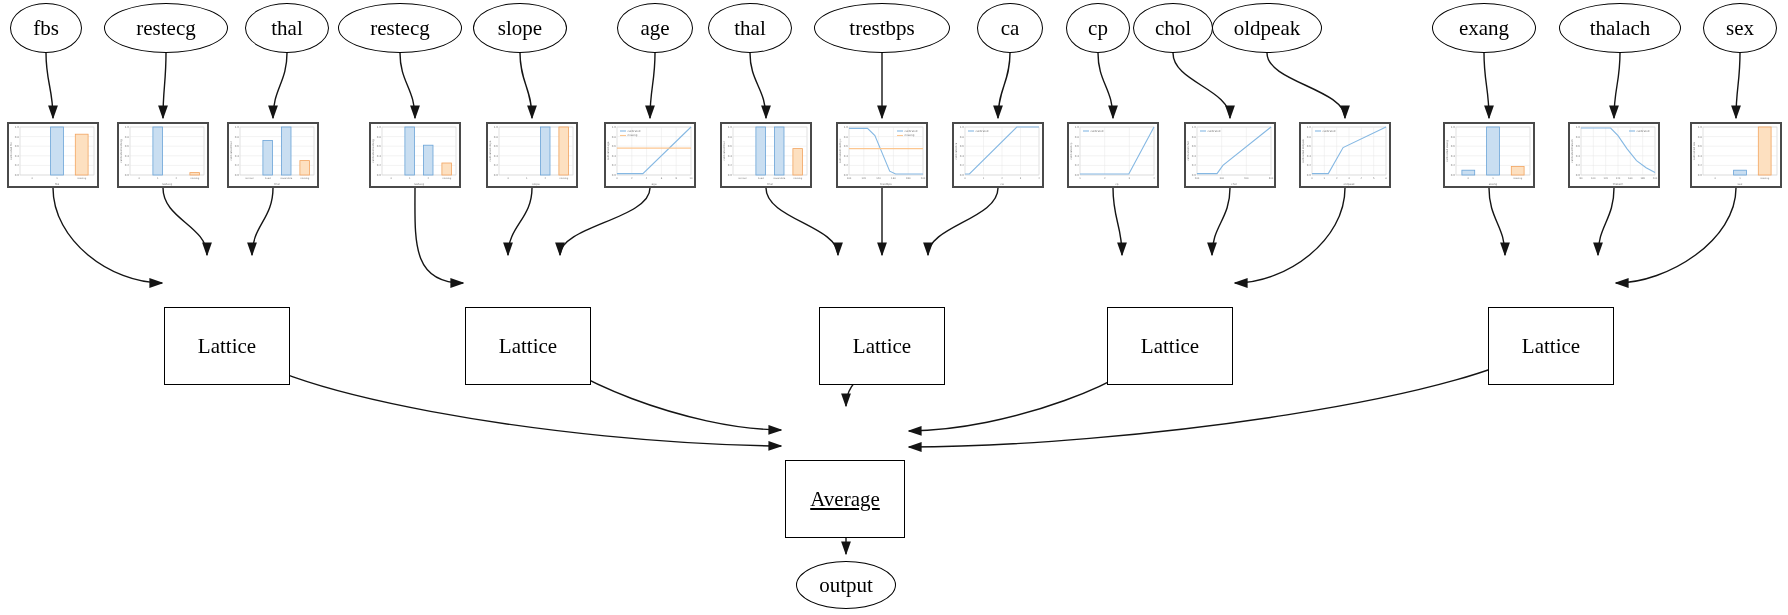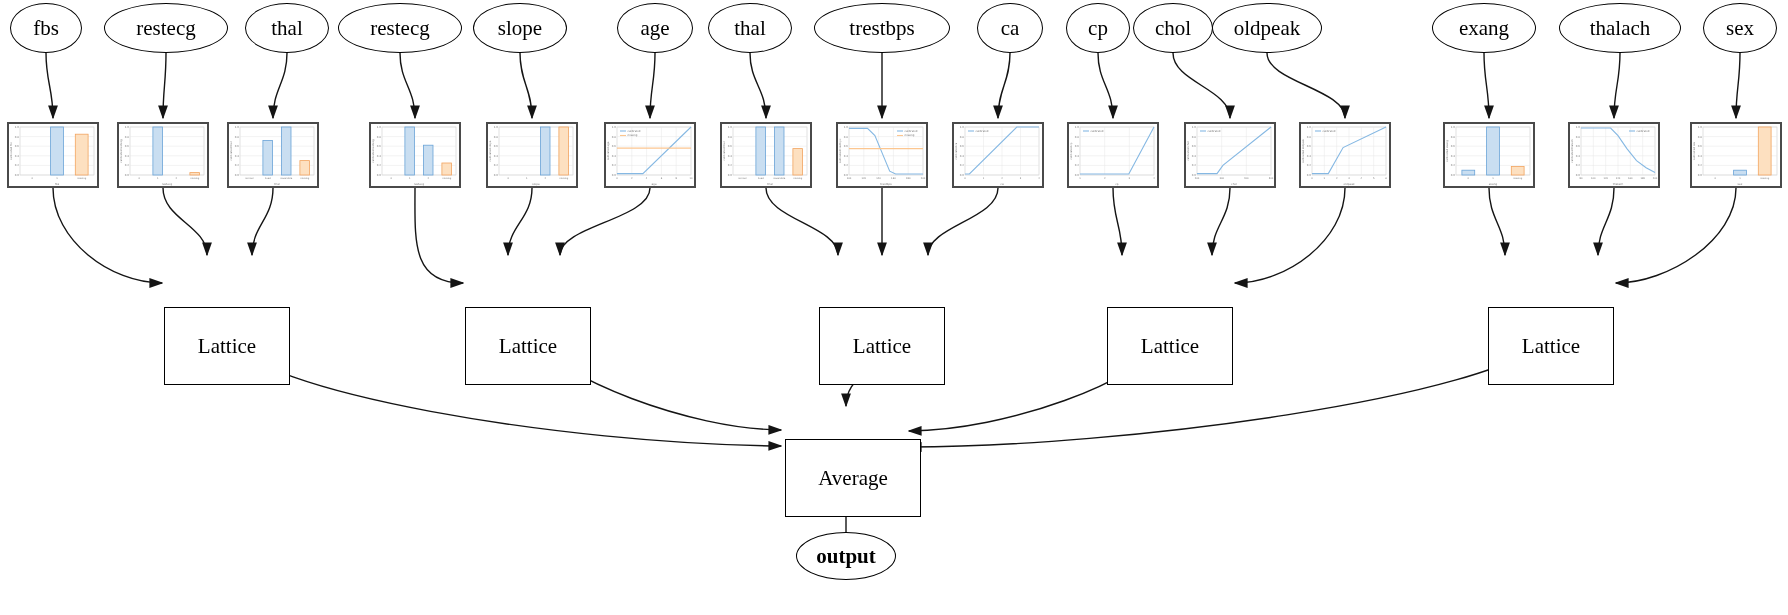--- a/index.html
+++ b/index.html
@@ -550,7 +550,7 @@
     <div class="node box" style="left: 1488px; top: 259px; width: 126px; height: 78px;">
       <span>Lattice</span>
     </div>
-    <div class="node box" style="left: 785px; top: 391px; width: 136px; height: 78px;">
+    <div class="node box" style="left: 785px; top: 412px; width: 120px; height: 78px; text-decoration: underline;">
       <span>Average</span>
     </div>
     <div class="node ellipse" style="left: 796px; top: 532px; width: 100px; height: 48px; font-weight: bold;">

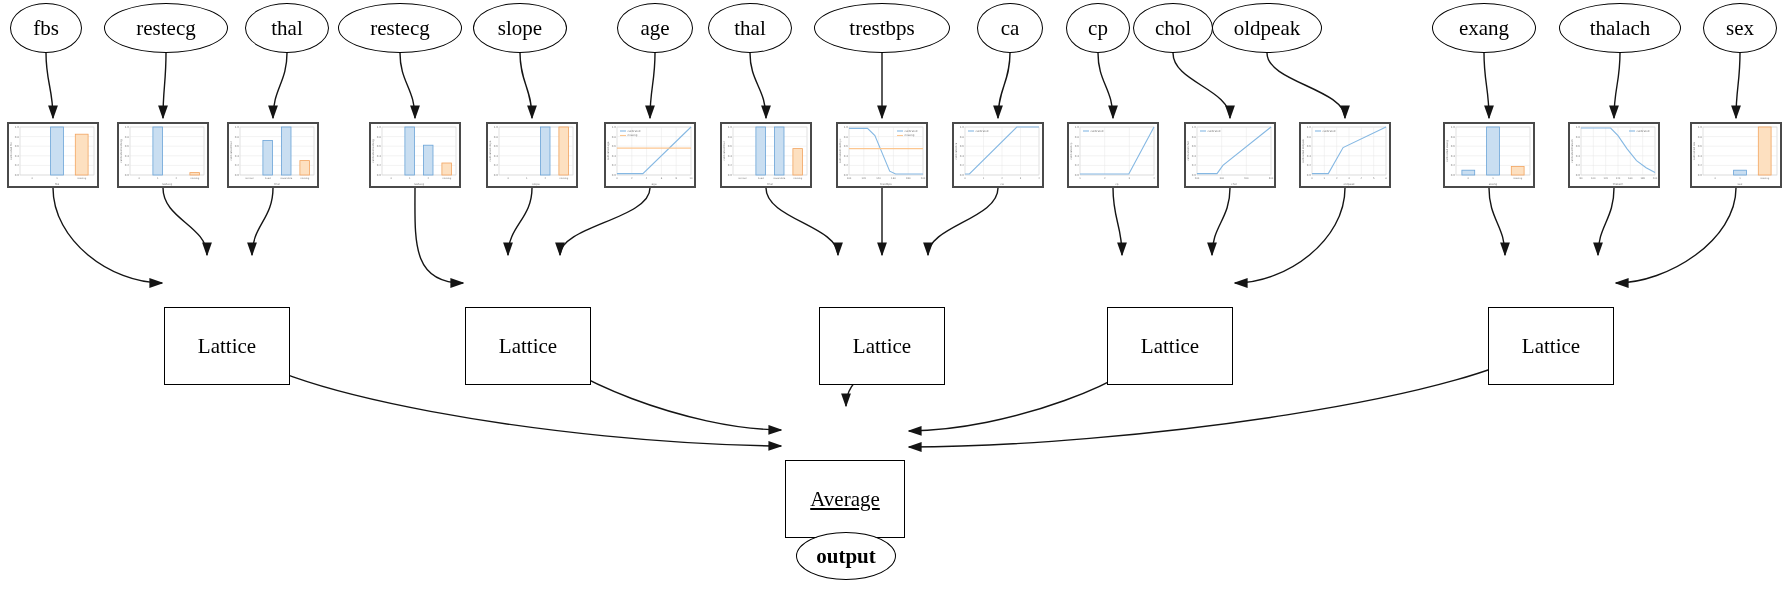--- a/index.html
+++ b/index.html
@@ -553,7 +553,7 @@
     <div class="node box" style="left: 785px; top: 412px; width: 120px; height: 78px; text-decoration: underline;">
       <span>Average</span>
     </div>
-    <div class="node ellipse" style="left: 796px; top: 532px; width: 100px; height: 48px; font-weight: bold;">
+    <div class="node ellipse" style="left: 796px; top: 561px; width: 100px; height: 48px;">
       <span>output</span>
     </div>
   </div>

